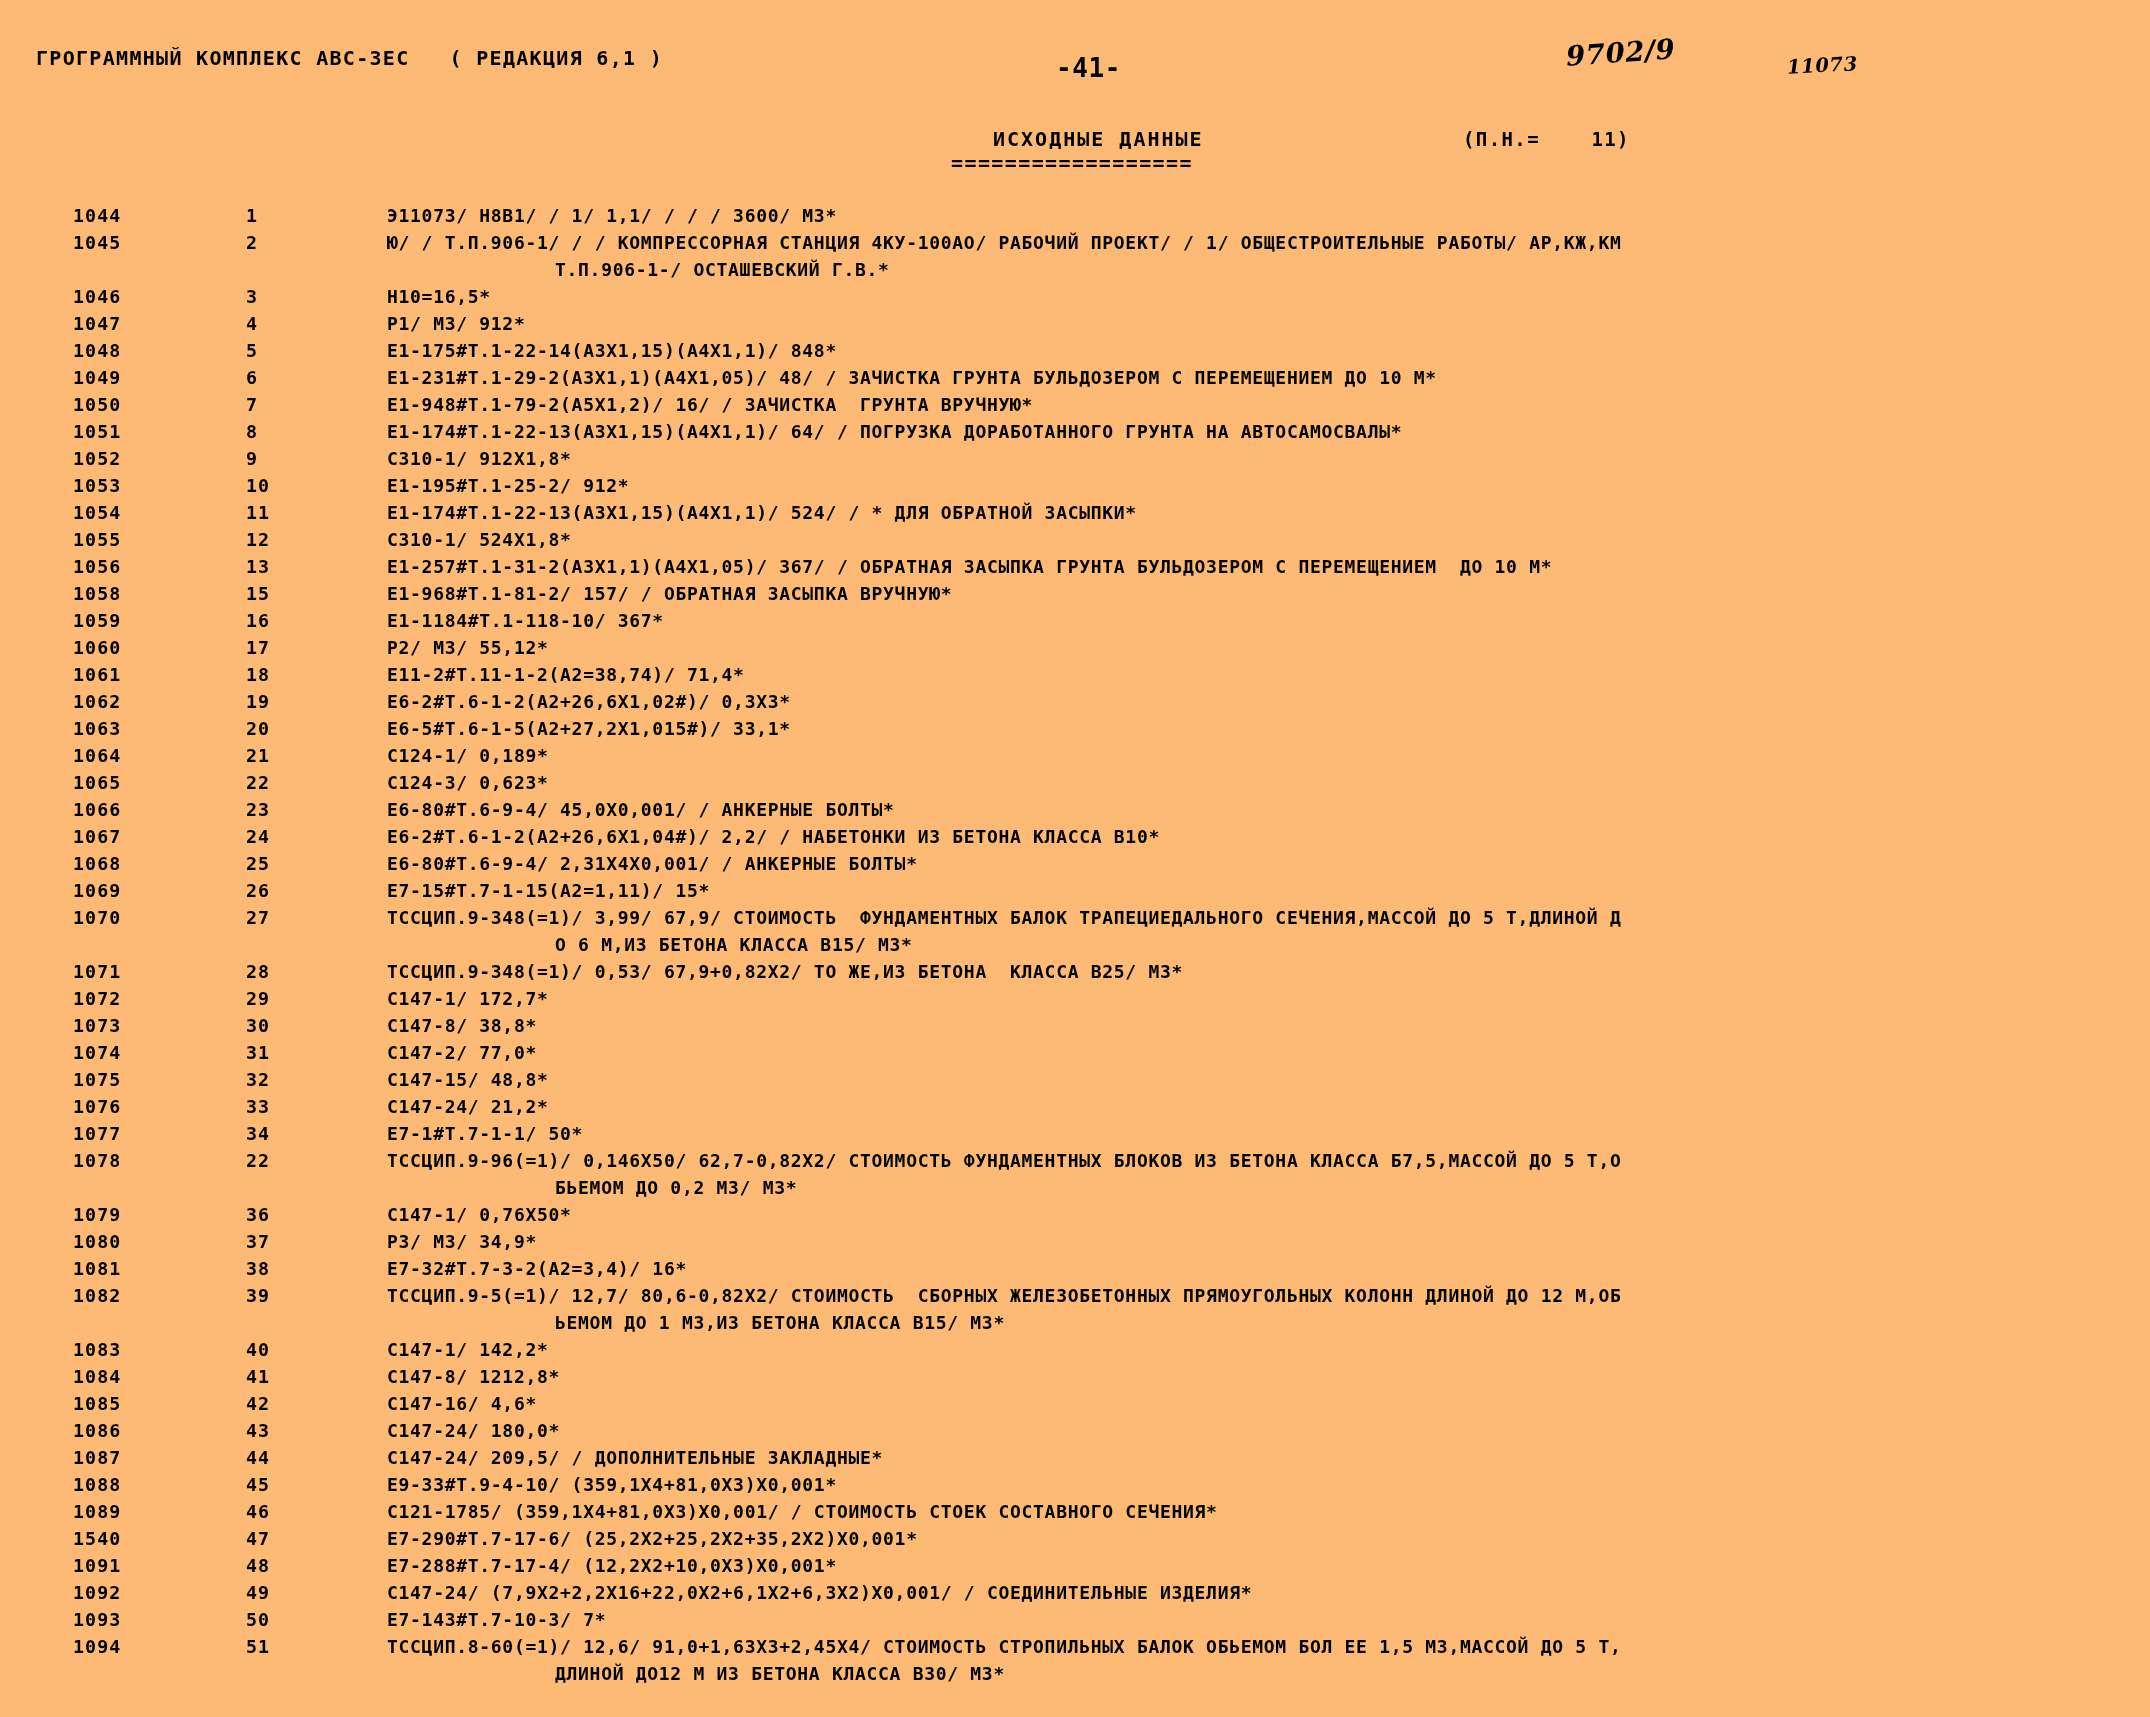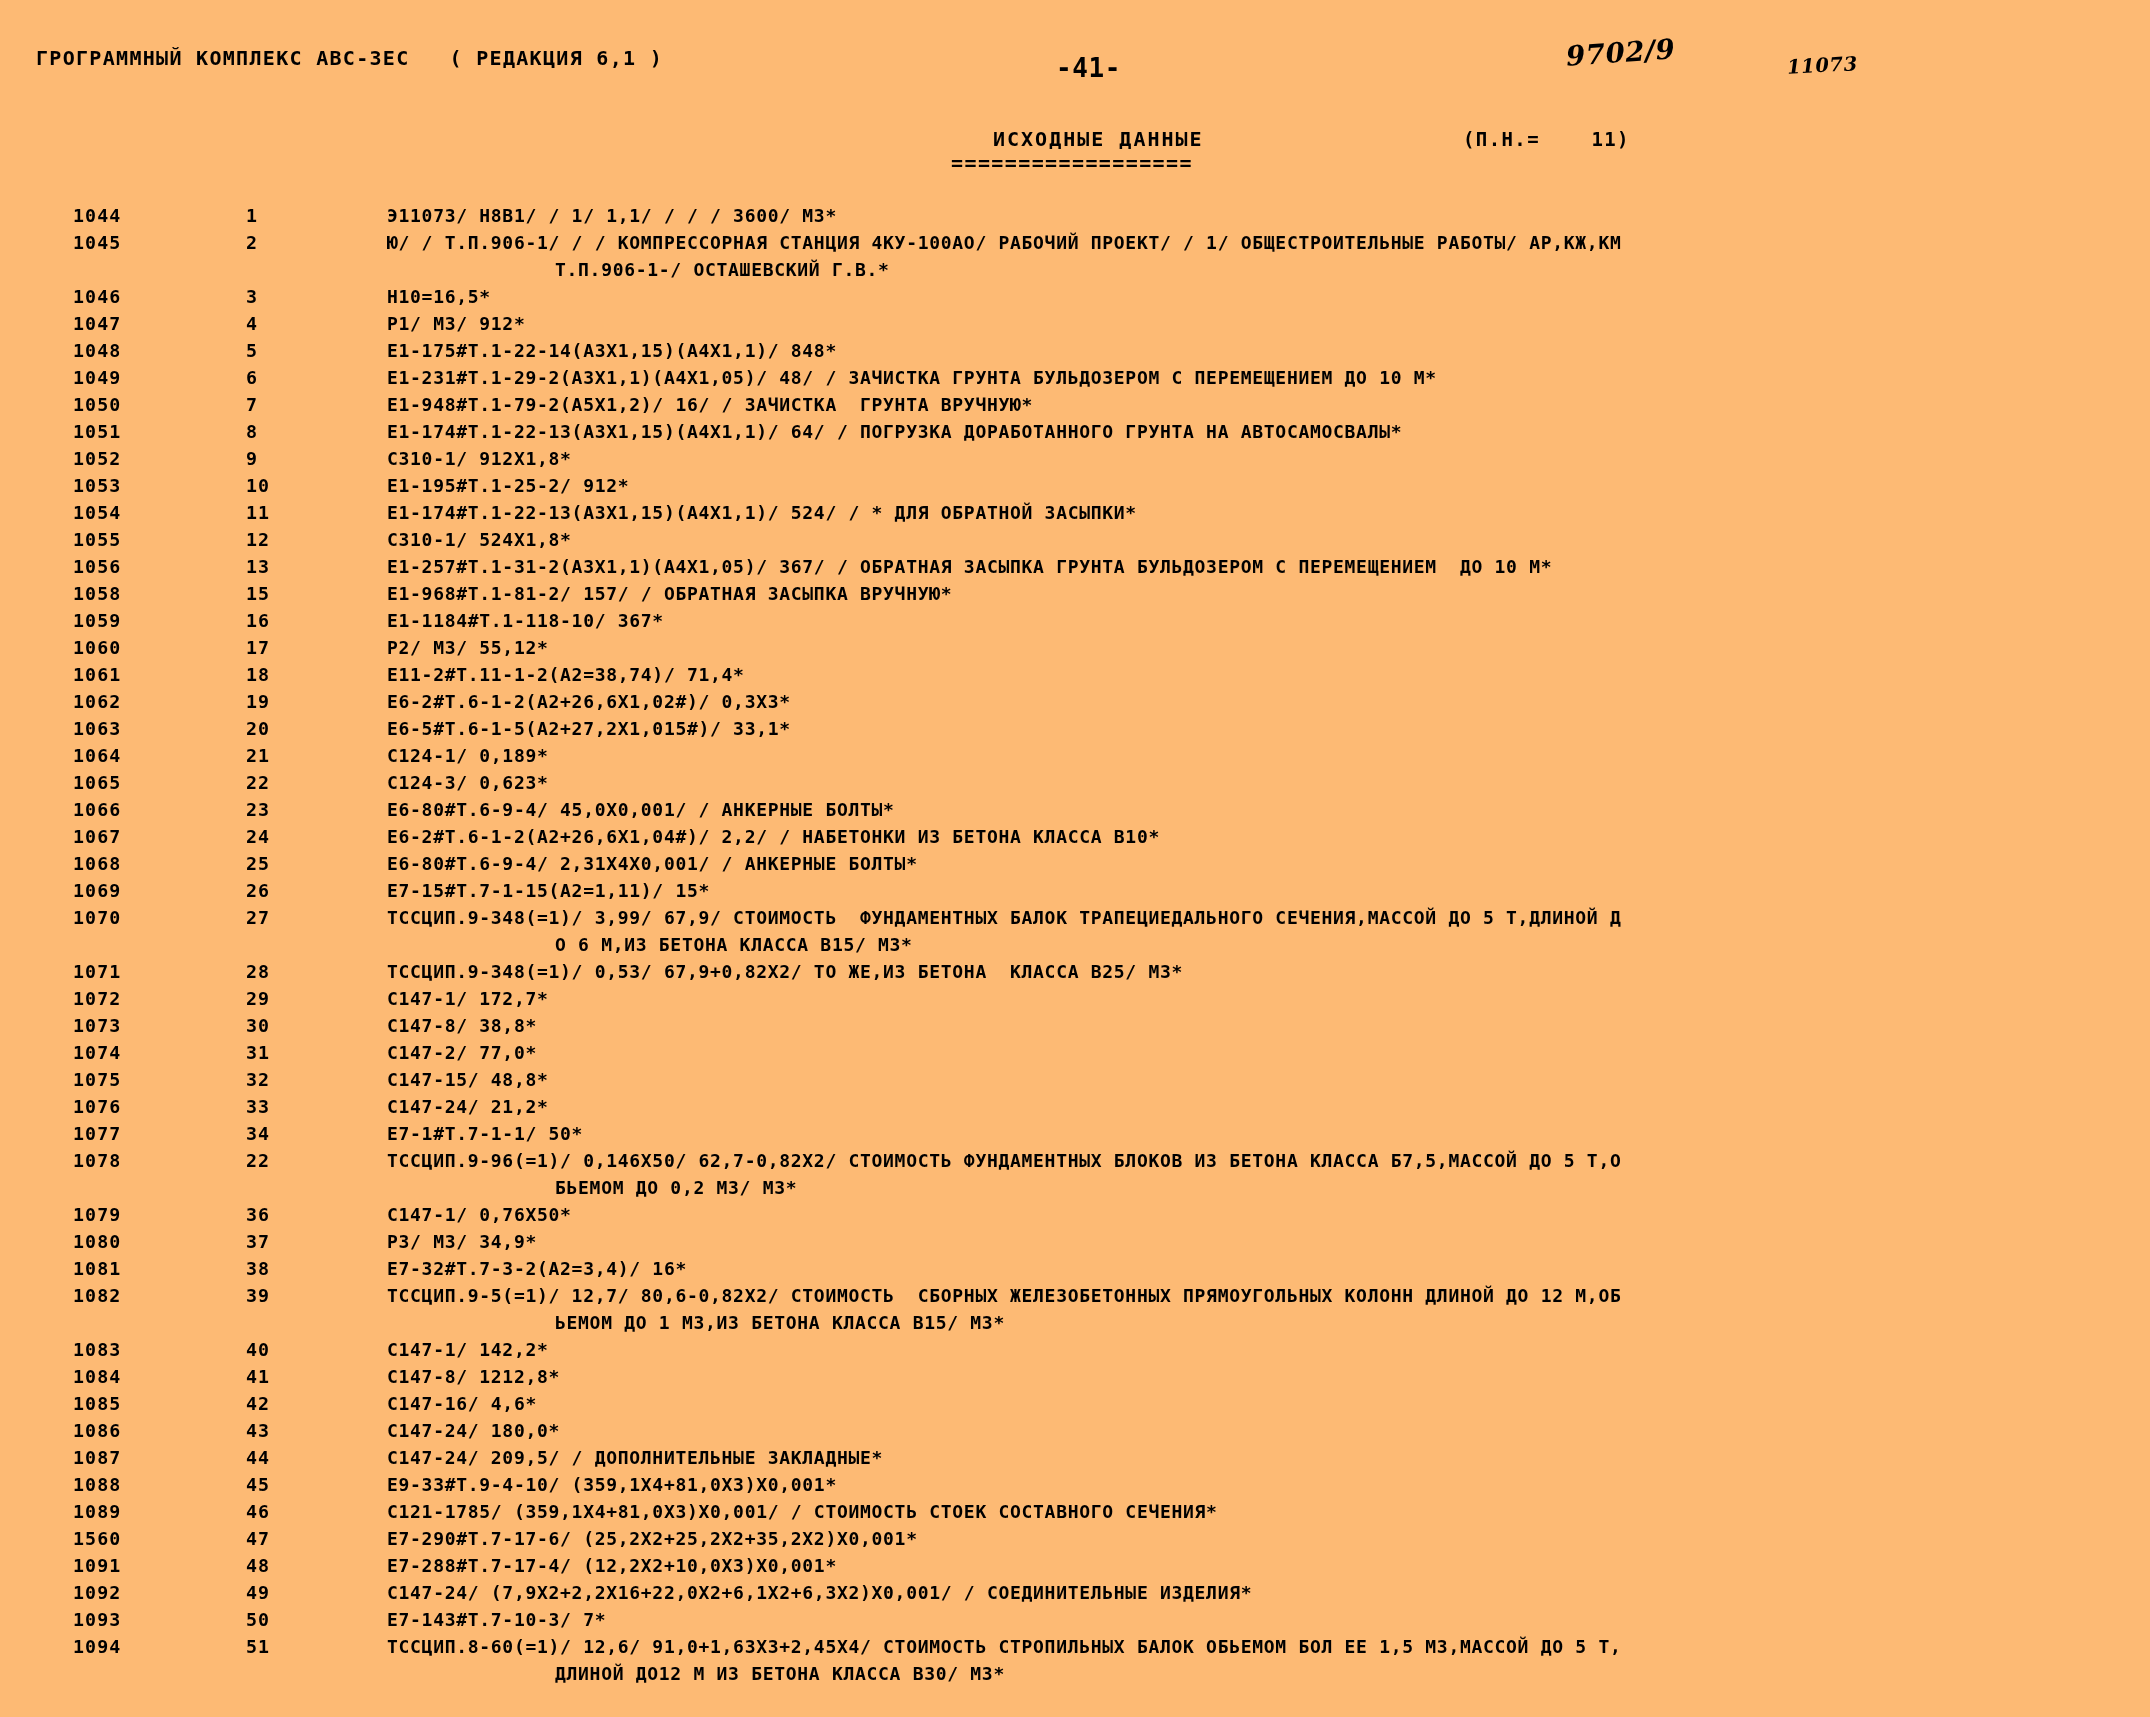--- a/index.html
+++ b/index.html
@@ -420,7 +420,7 @@
         <div class="c-text">С121-1785/ (359,1Х4+81,0Х3)Х0,001/ / СТОИМОСТЬ СТОЕК СОСТАВНОГО СЕЧЕНИЯ*</div>
       </div>
       <div class="row">
-        <div class="c-lineno">1560</div>
+        <div class="c-lineno">1540</div>
         <div class="c-seq">47</div>
         <div class="c-text">Е7-290#Т.7-17-6/ (25,2Х2+25,2Х2+35,2Х2)Х0,001*</div>
       </div>

